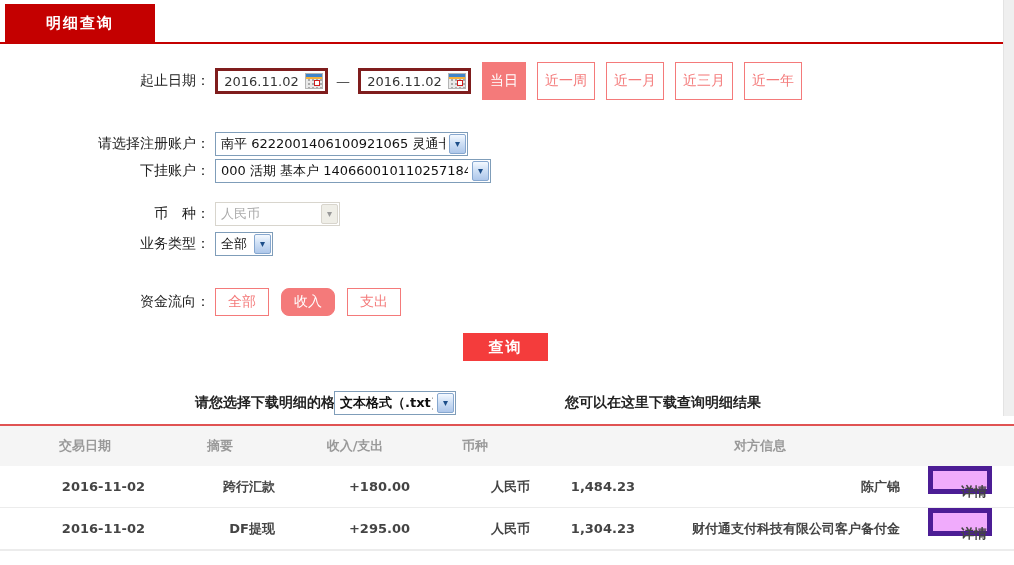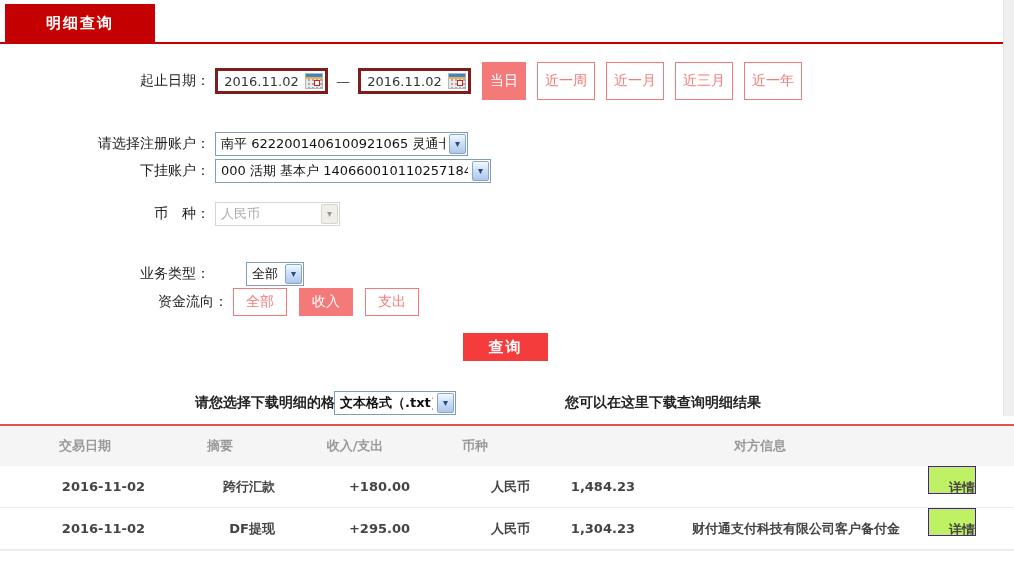--- a/index.html
+++ b/index.html
@@ -118,7 +118,7 @@
   </div>
 </div>
 
-<div class="frow" style="top:260px;gap:31px;">
+<div class="frow" style="top:230px;">
   <div class="lbl">业务类型：</div>
   <div class="xpselect" style="width:58px;">
     <span class="selval">全部</span>

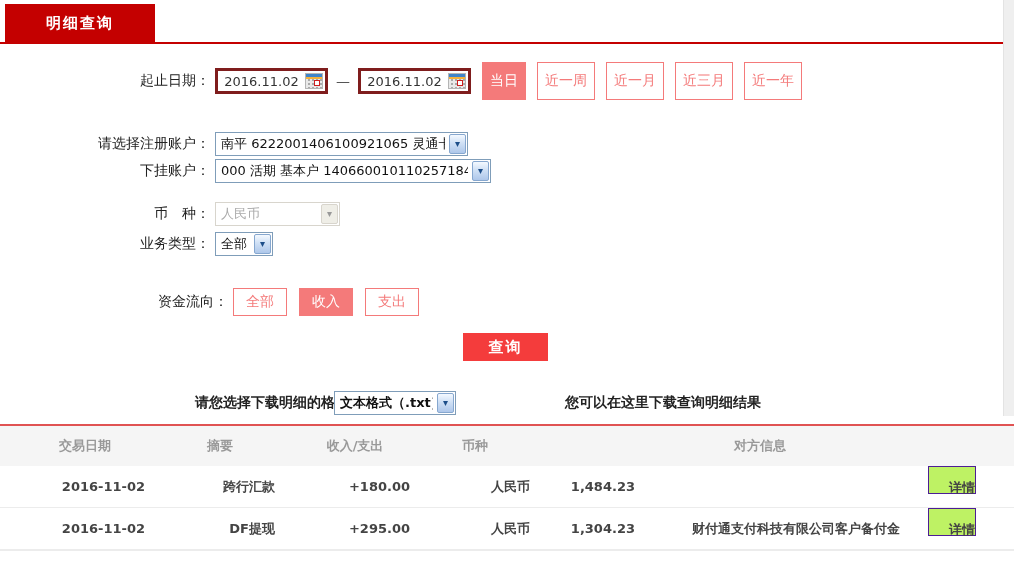--- a/index.html
+++ b/index.html
@@ -126,7 +126,7 @@
   </div>
 </div>
 
-<div class="frow" style="top:288px;padding-left:18px;">
+<div class="frow" style="top:288px;">
   <div class="lbl">资金流向：</div>
   <div class="fbtn">全部</div>
   <div class="fbtn filled">收入</div>

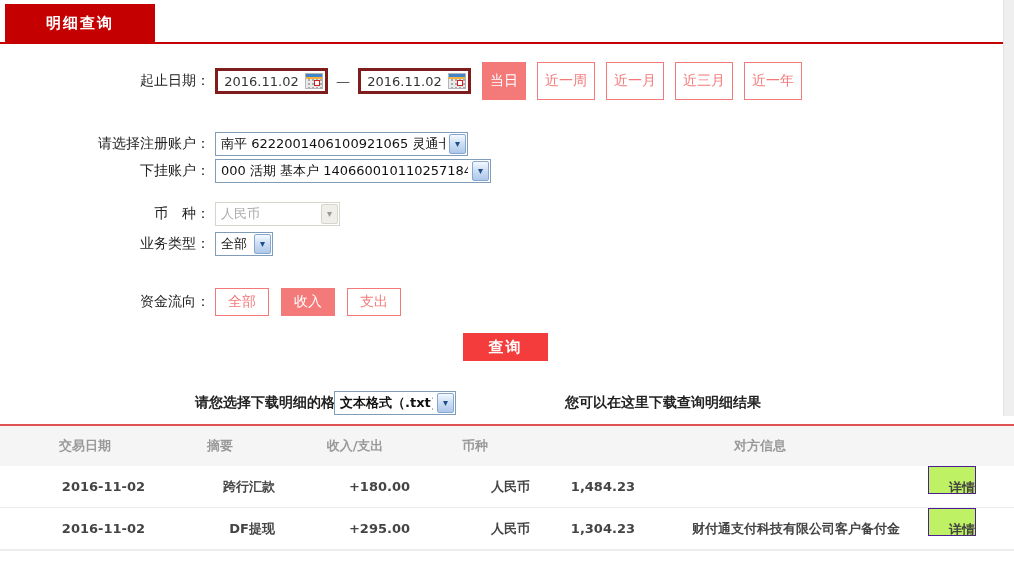--- a/index.html
+++ b/index.html
@@ -44,7 +44,7 @@
   
   .fbtn{height:28px;padding:0 12px;margin-right:12px;border:1px solid #f47a7a;color:#f47a7a;background:#fff;
         display:flex;align-items:center;font-size:14px;box-sizing:border-box;cursor:pointer;}
-  .fbtn.filled{background:#f47a7a;color:#fff;}
+  .fbtn.filled{background:#f47a7a;color:#fff;border-radius:8px;}
   
   .querybtn{left:463px;top:333px;width:85px;height:28px;background:#f43c3c;color:#fff;font-size:15px;
             display:flex;align-items:center;justify-content:center;letter-spacing:2px;cursor:pointer;}

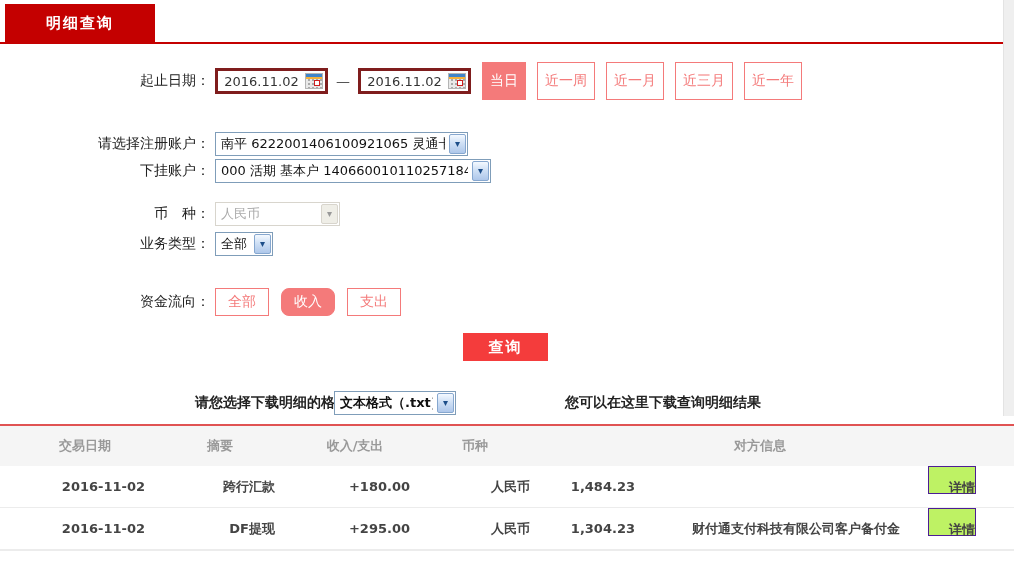--- a/index.html
+++ b/index.html
@@ -159,6 +159,7 @@
   <span class="c3 amount">+180.00</span>
   <span class="c4">人民币</span>
   <span class="c5">1,484.23</span>
+  <span class="c6">陈广锦</span>
   <span class="detailbtn">详情</span>
 </div>
 

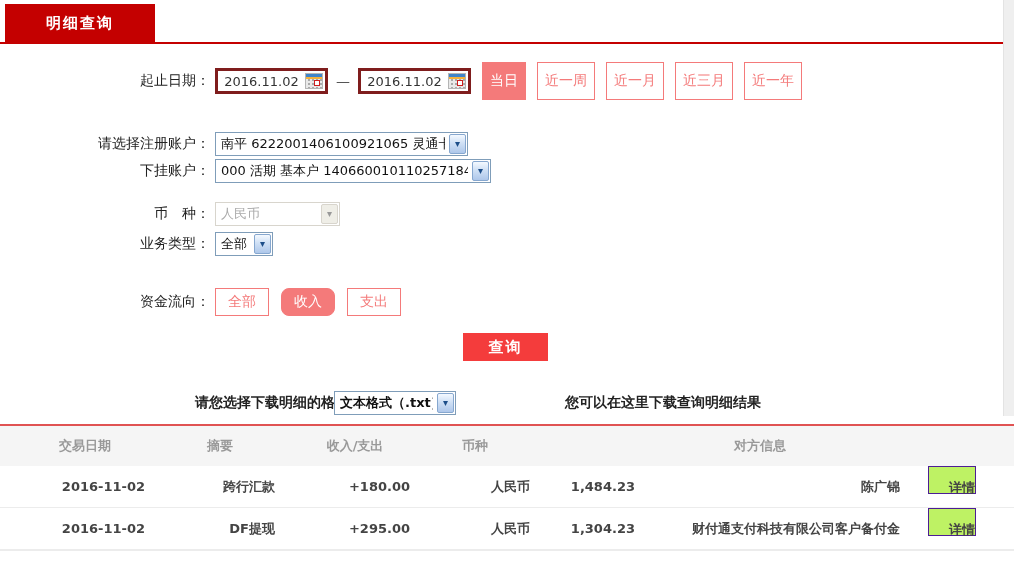--- a/index.html
+++ b/index.html
@@ -64,8 +64,8 @@
   .c1{left:25px;width:120px;} .c2{left:165px;width:110px;} .c3{left:300px;width:110px;}
   .c4{left:420px;width:110px;} .c5{left:520px;width:115px;} .c6{left:620px;width:280px;}
   .amount{color:#cc2222;}
-  .detailbtn{position:absolute;left:928px;top:6px;width:48px;height:28px;line-height:26px;text-align:center;
-             border:1px solid #4c1d95;color:#f47a7a;font-size:13px;box-sizing:border-box;background:#bef264;cursor:pointer;}
+  .detailbtn{position:absolute;left:928px;top:6px;width:64px;height:28px;line-height:26px;text-align:center;
+             border:5px solid #4c1d95;color:#f47a7a;font-size:13px;box-sizing:border-box;background:#f0abfc;cursor:pointer;}
   .bottomline{left:0;top:550px;width:1014px;height:1px;background:#ececec;}
 </style>
 </head>

